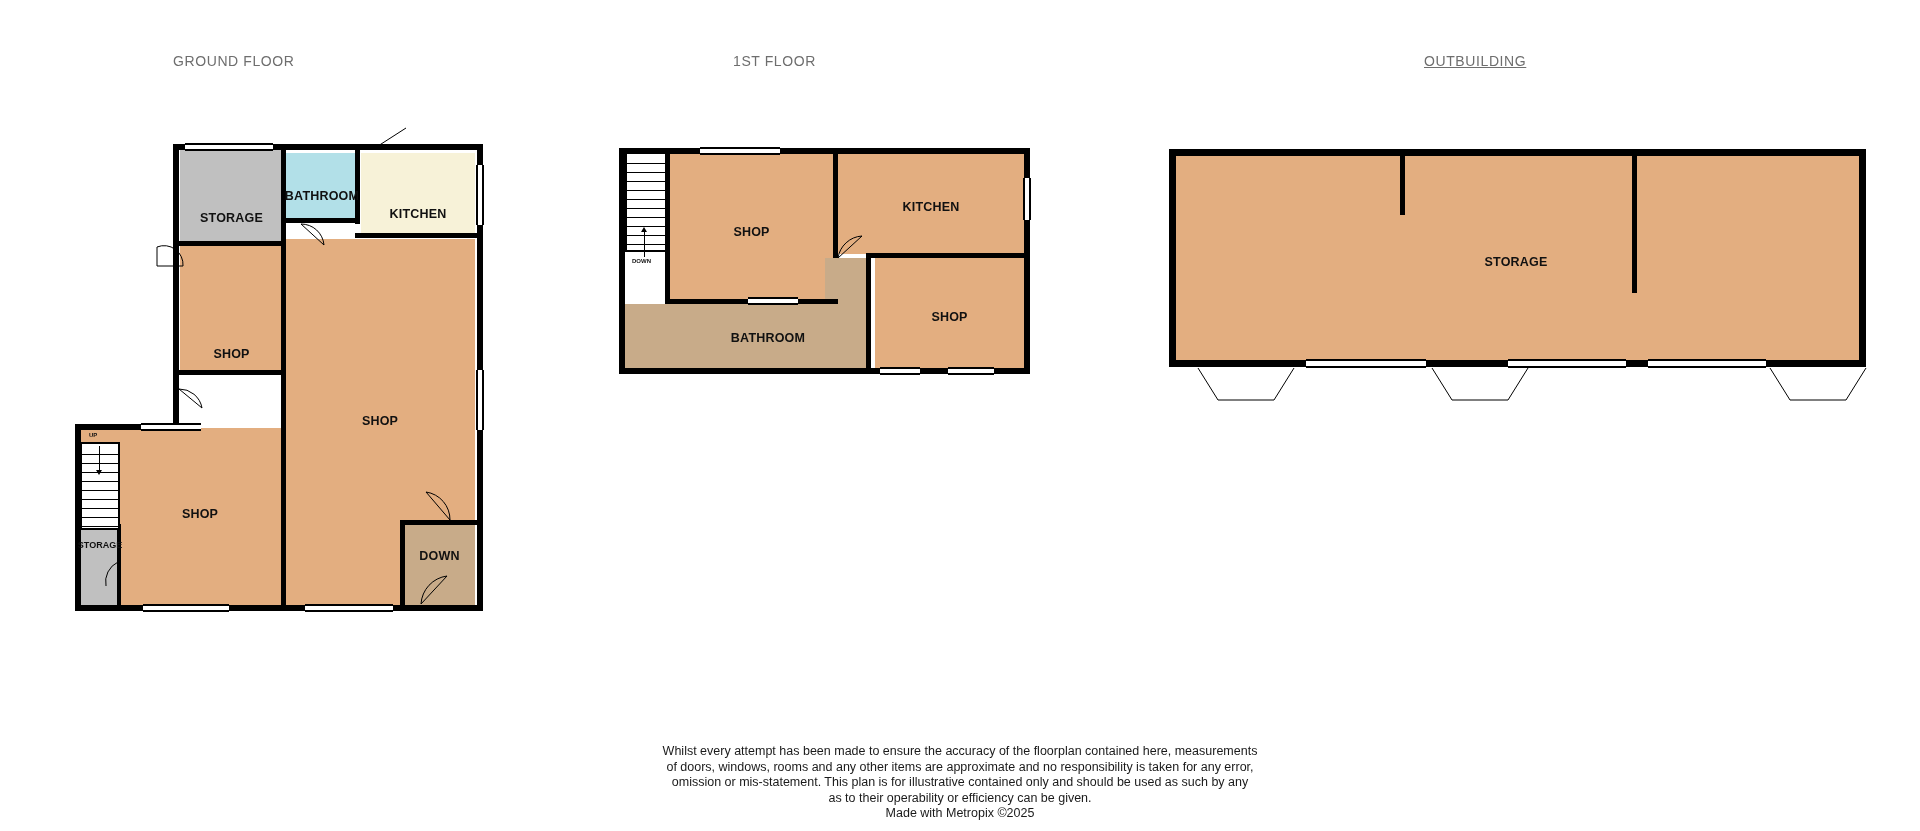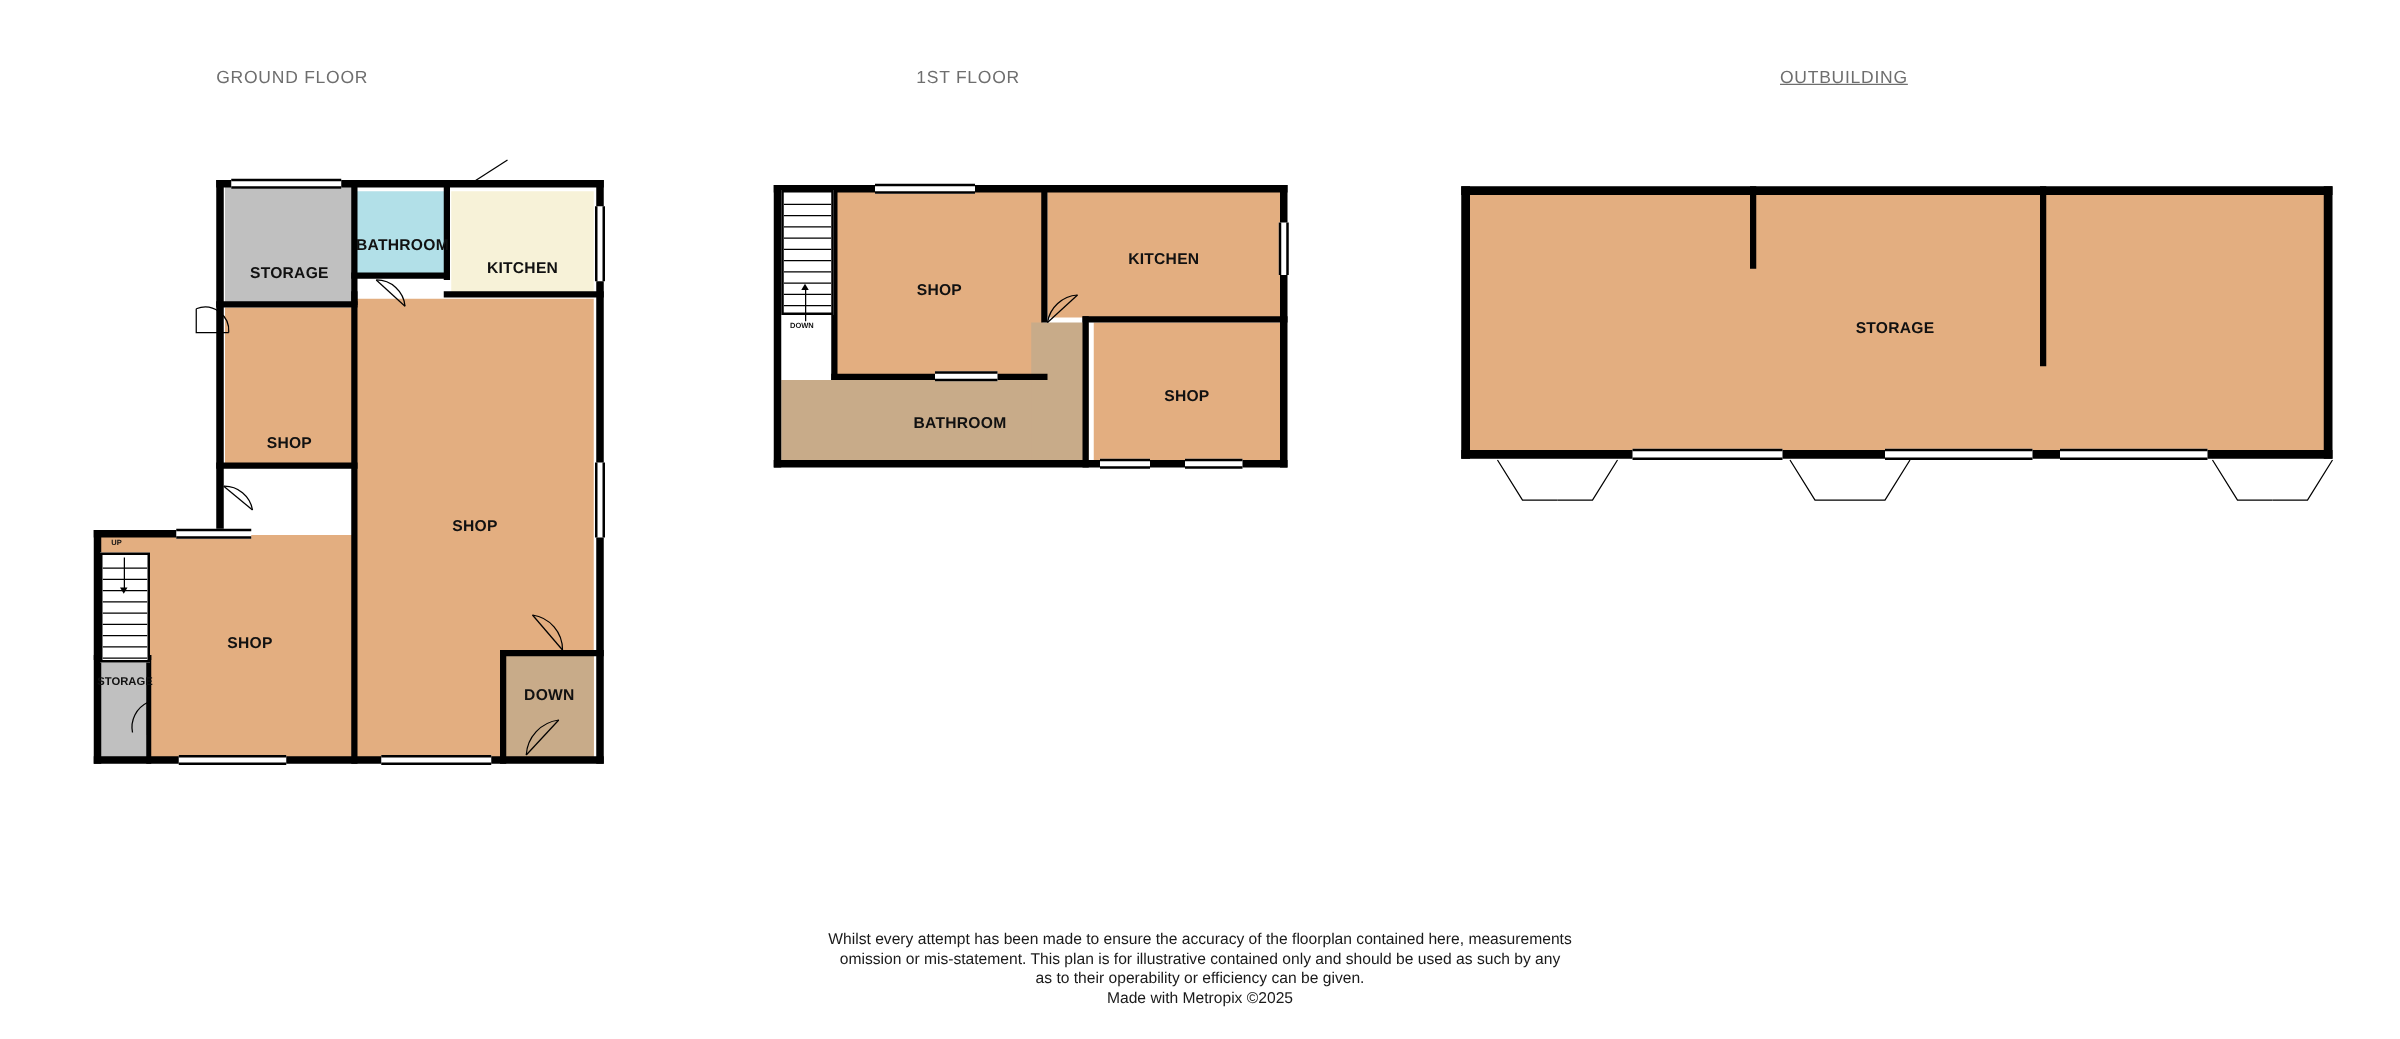--- a/index.html
+++ b/index.html
@@ -329,6 +329,7 @@
 
   <div class="footer" style="top:744px;">
     <div>Whilst every attempt has been made to ensure the accuracy of the floorplan contained here, measurements</div>
+    <div>of doors, windows, rooms and any other items are approximate and no responsibility is taken for any error,</div>
     <div>omission or mis-statement. This plan is for illustrative contained only and should be used as such by any</div>
     <div>as to their operability or efficiency can be given.</div>
     <div>Made with Metropix ©2025</div>

